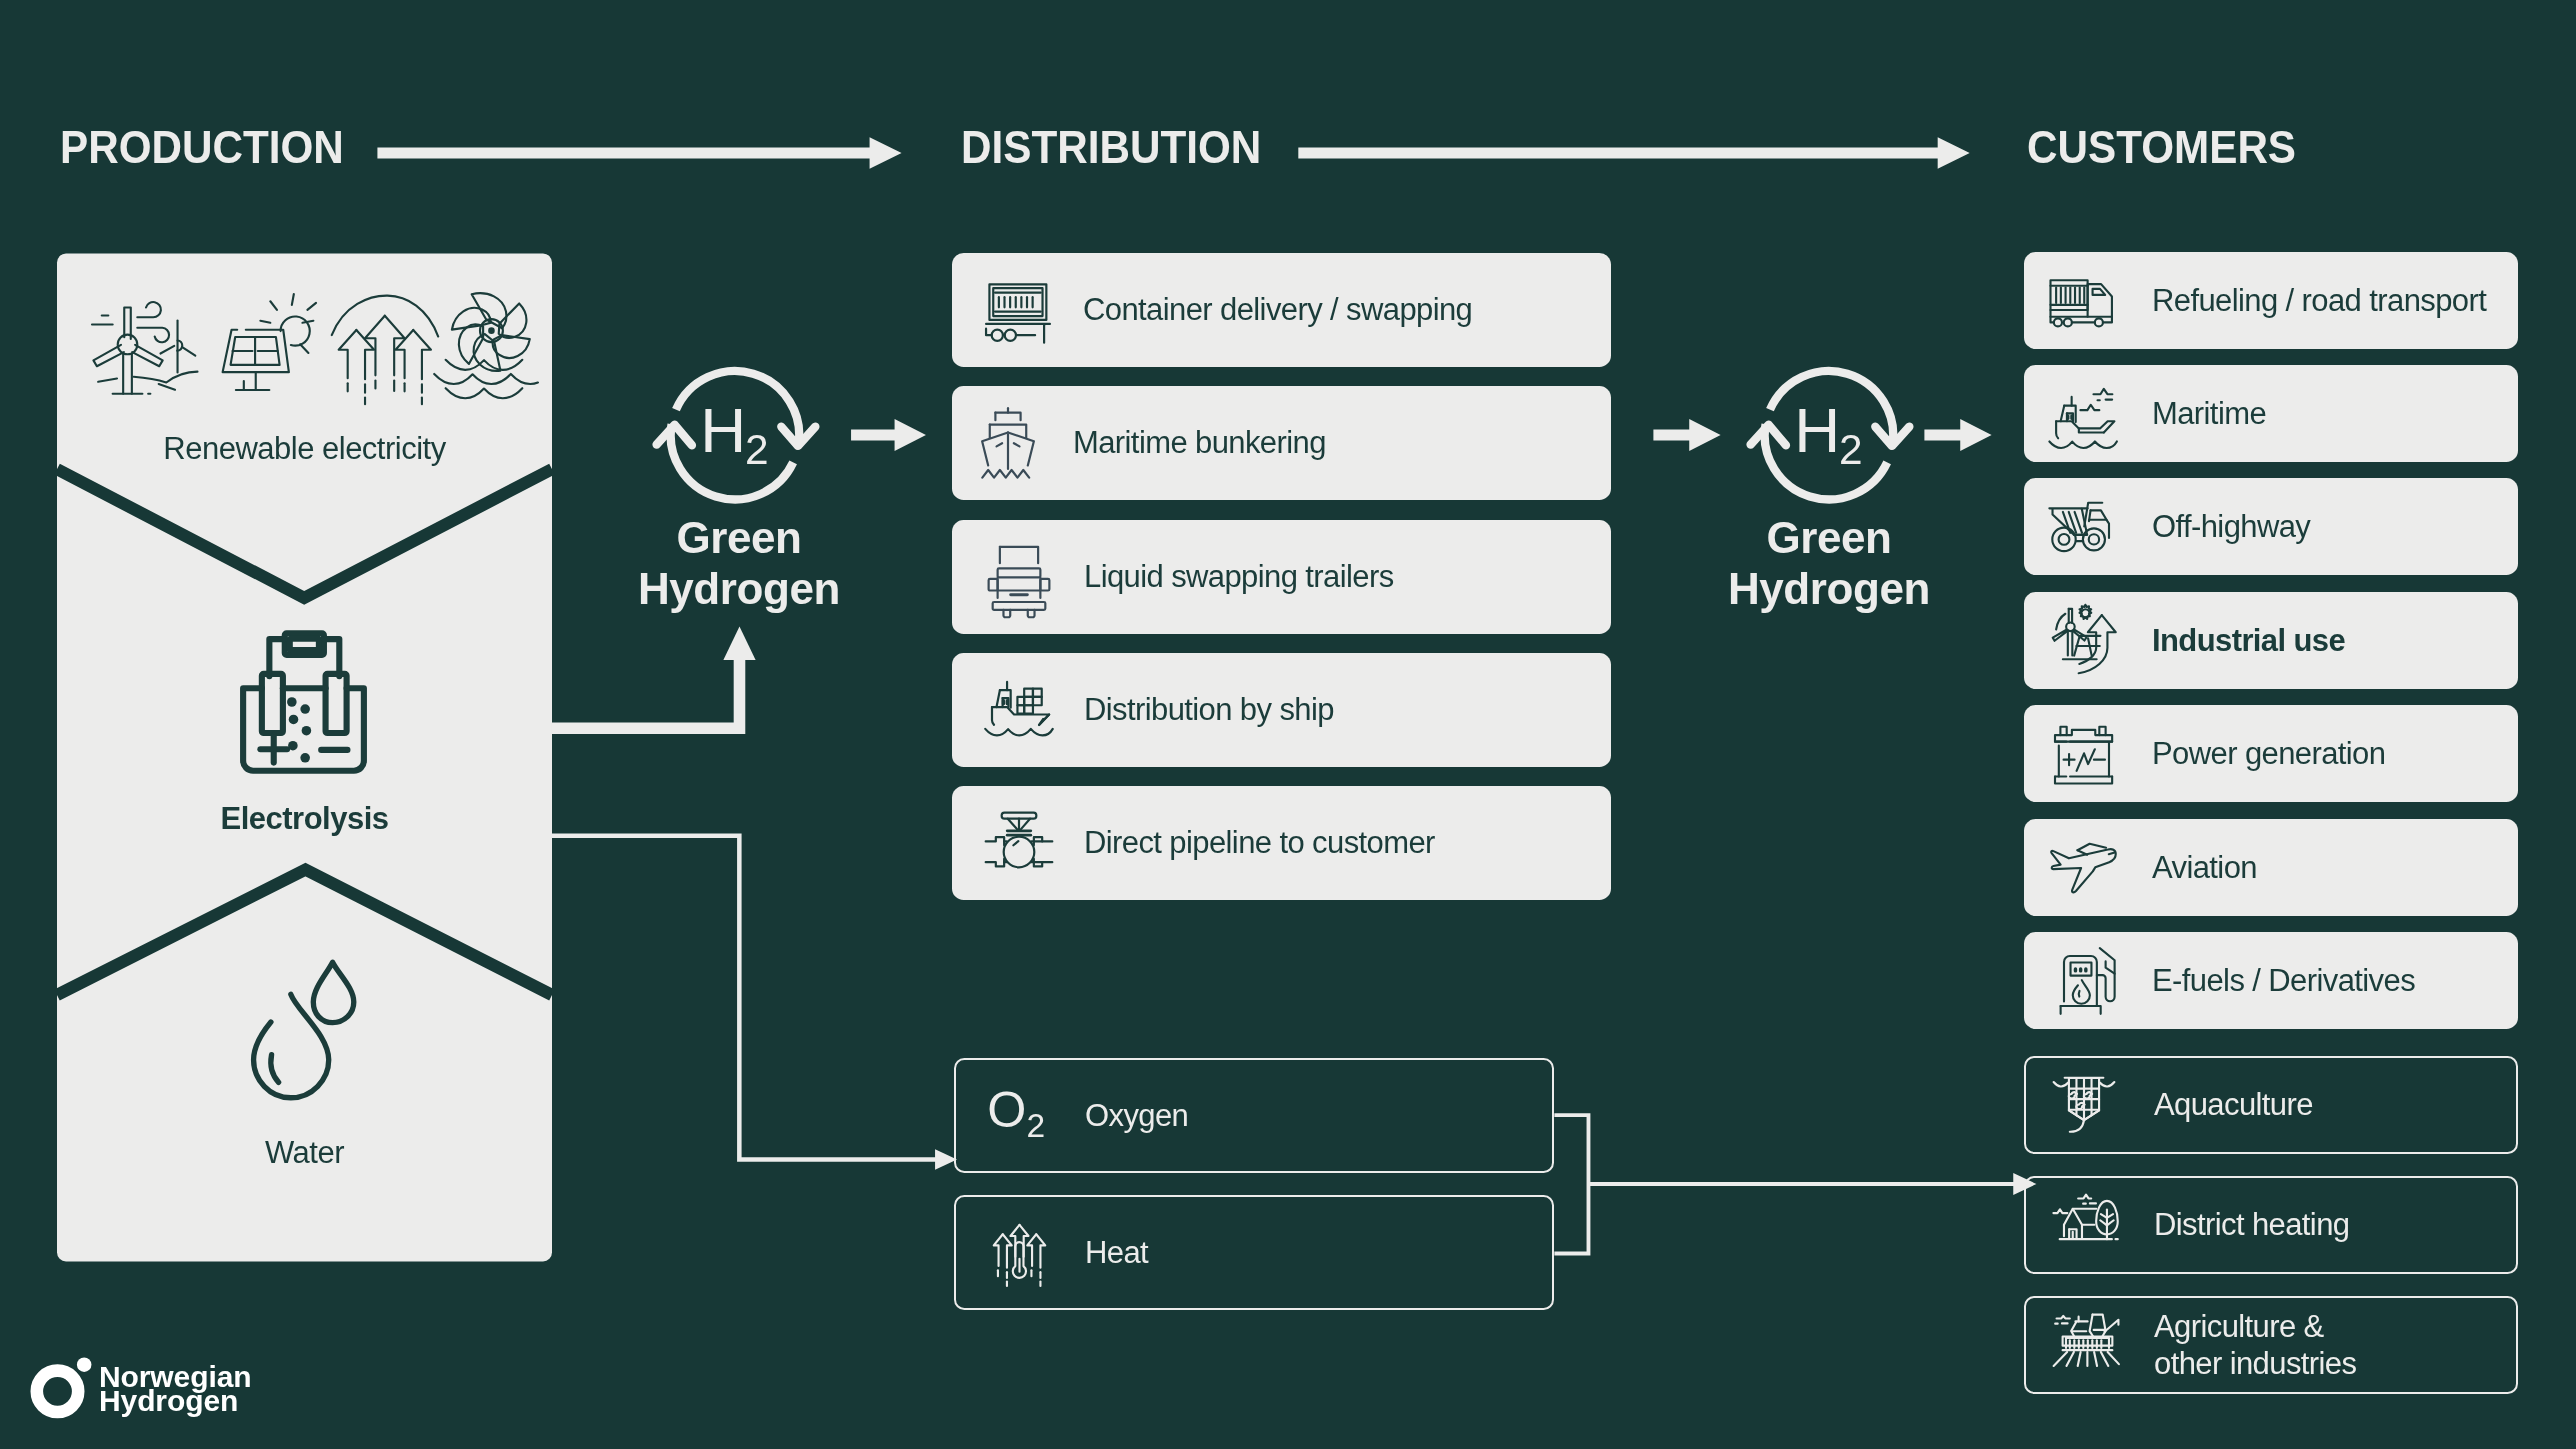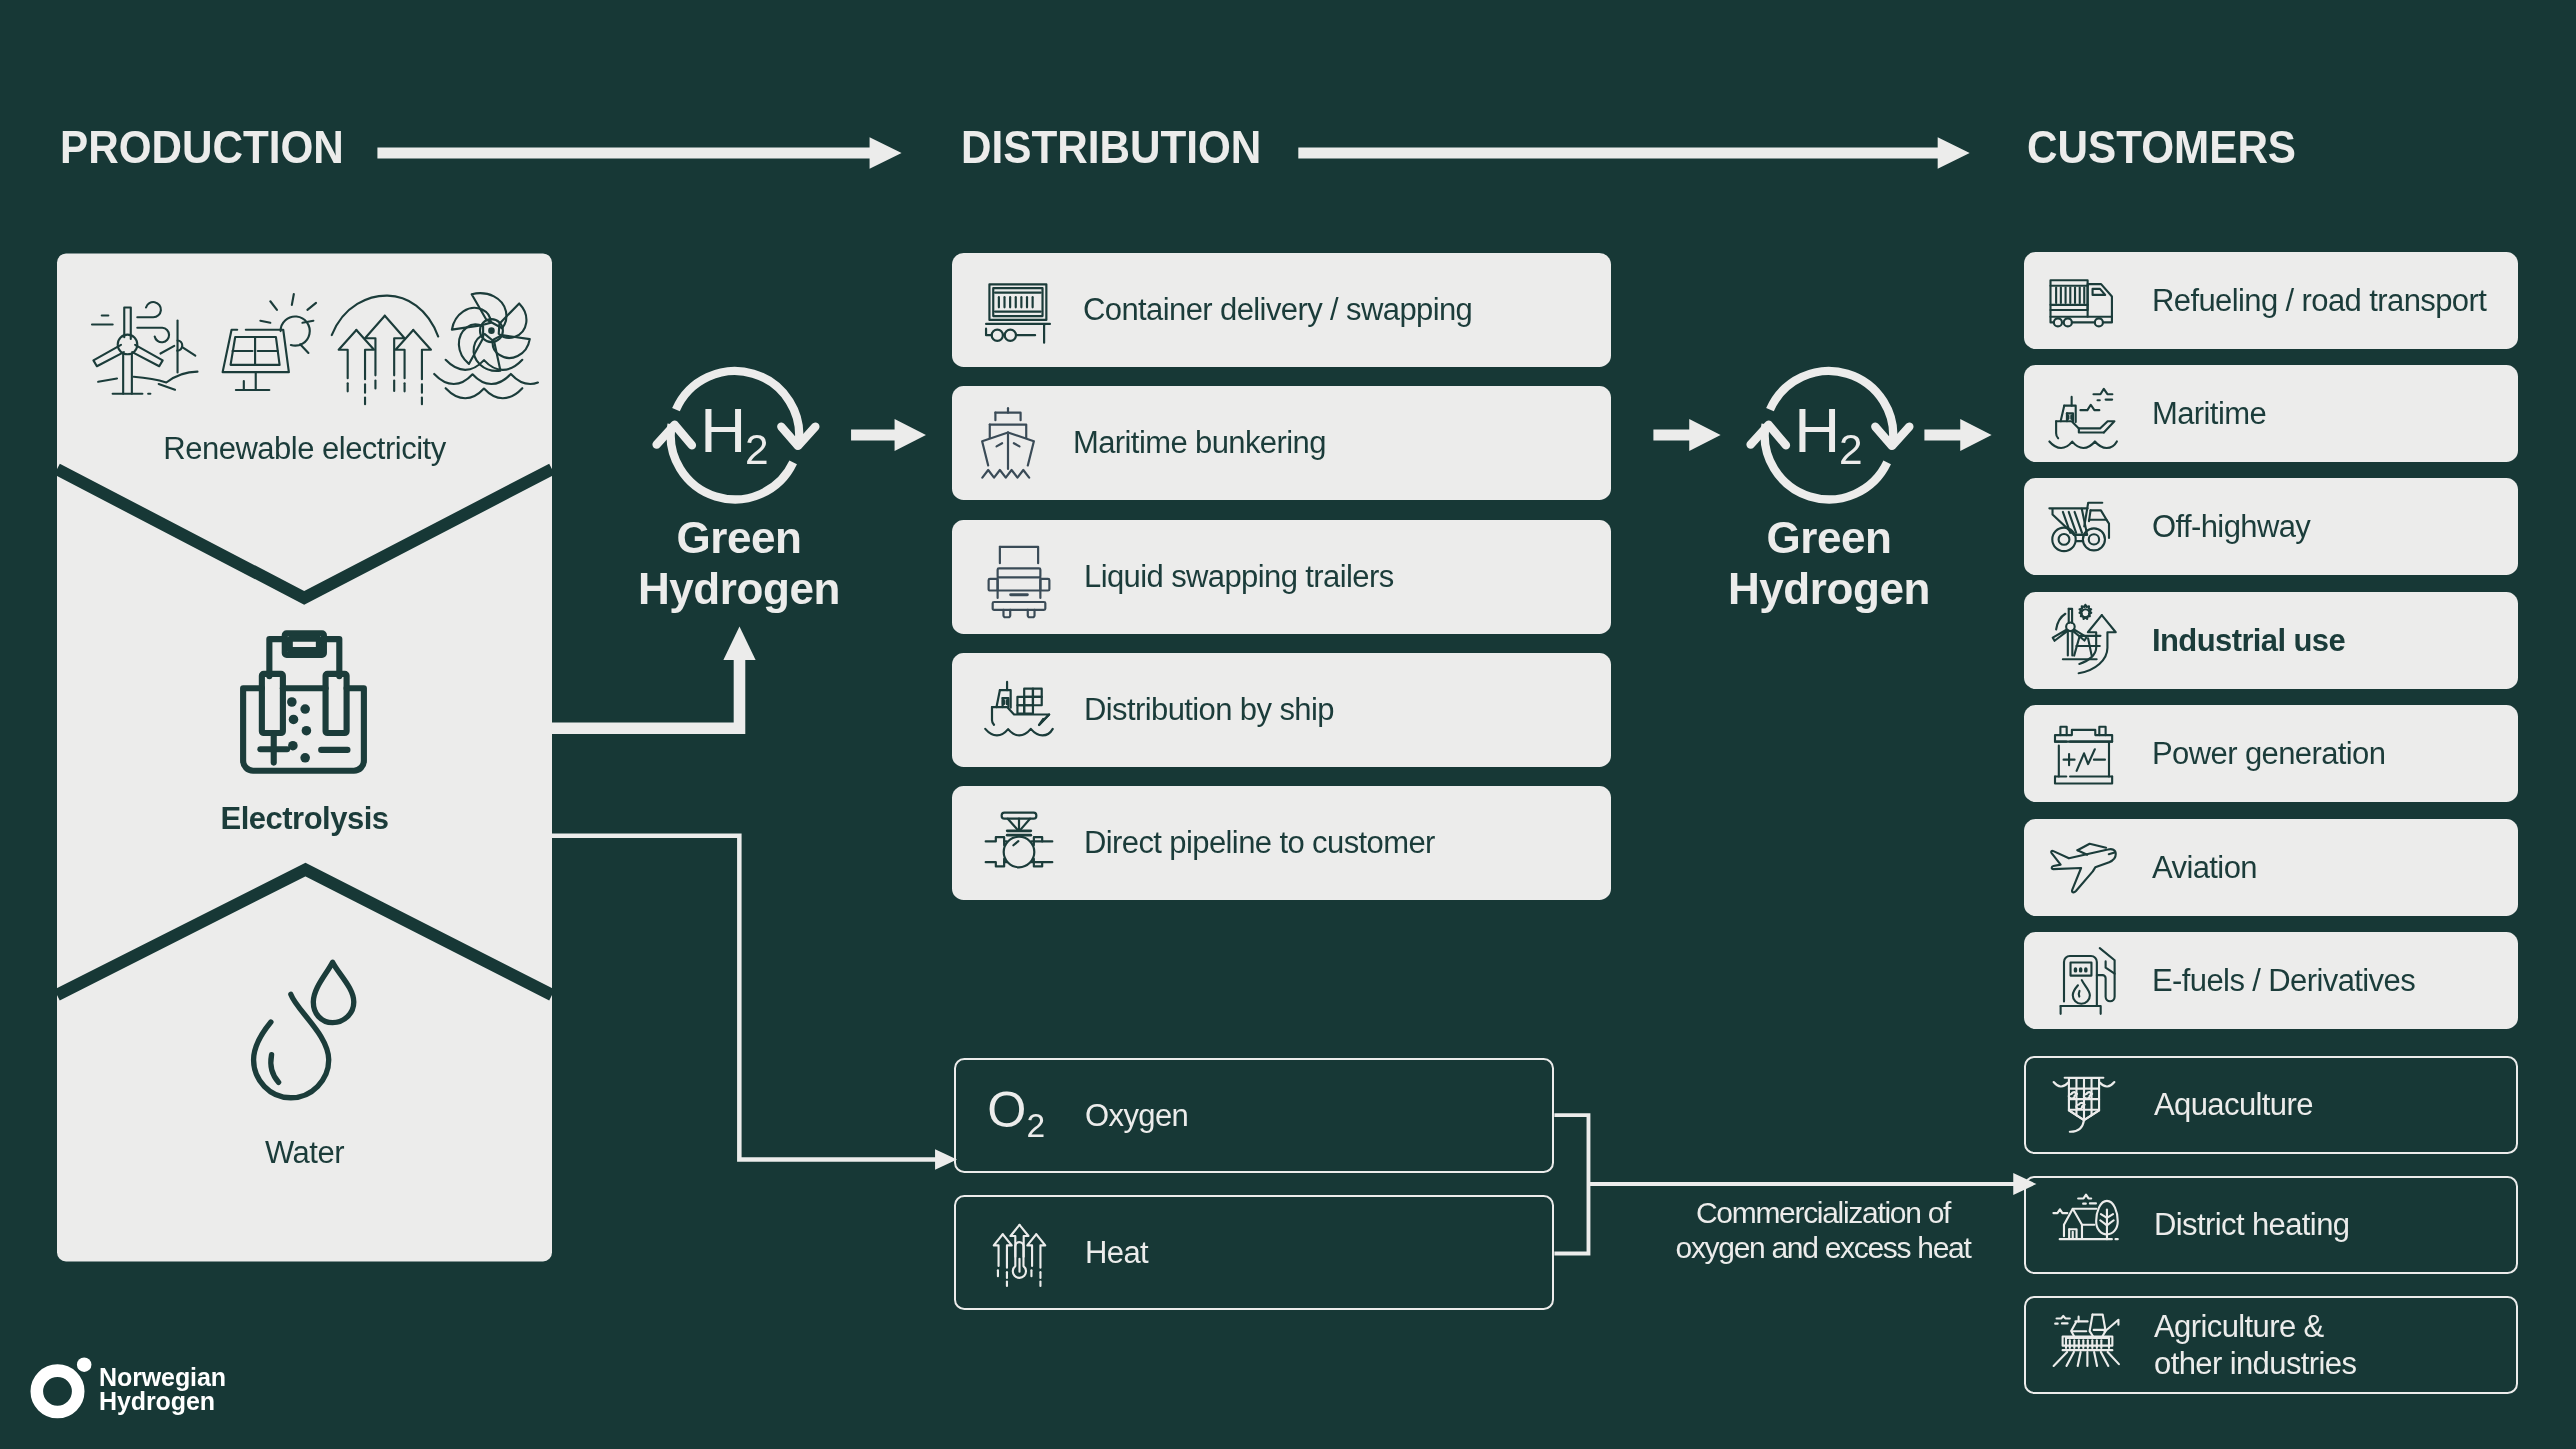--- a/index.html
+++ b/index.html
@@ -349,8 +349,6 @@
  <path d="M66 118 H742" stroke="#ececeb" stroke-width="6" fill="none"></path>
  <path d="M726 101 L762 118 L726 135 Z" fill="#ececeb"></path>
 </svg>
-<div class="note" style="left:1630px;top:1195px;width:386px;">Commercialization of
-oxygen and excess heat</div>
 <div class="card filled" style="left:2024px;top:252px;width:494px;height:97px;padding-left:22px;">
       <span class="ico">
         <svg width="72" height="72" viewBox="0 0 64 64" fill="none" stroke="#1b3c3a" stroke-width="1.886" stroke-linecap="round" stroke-linejoin="round">

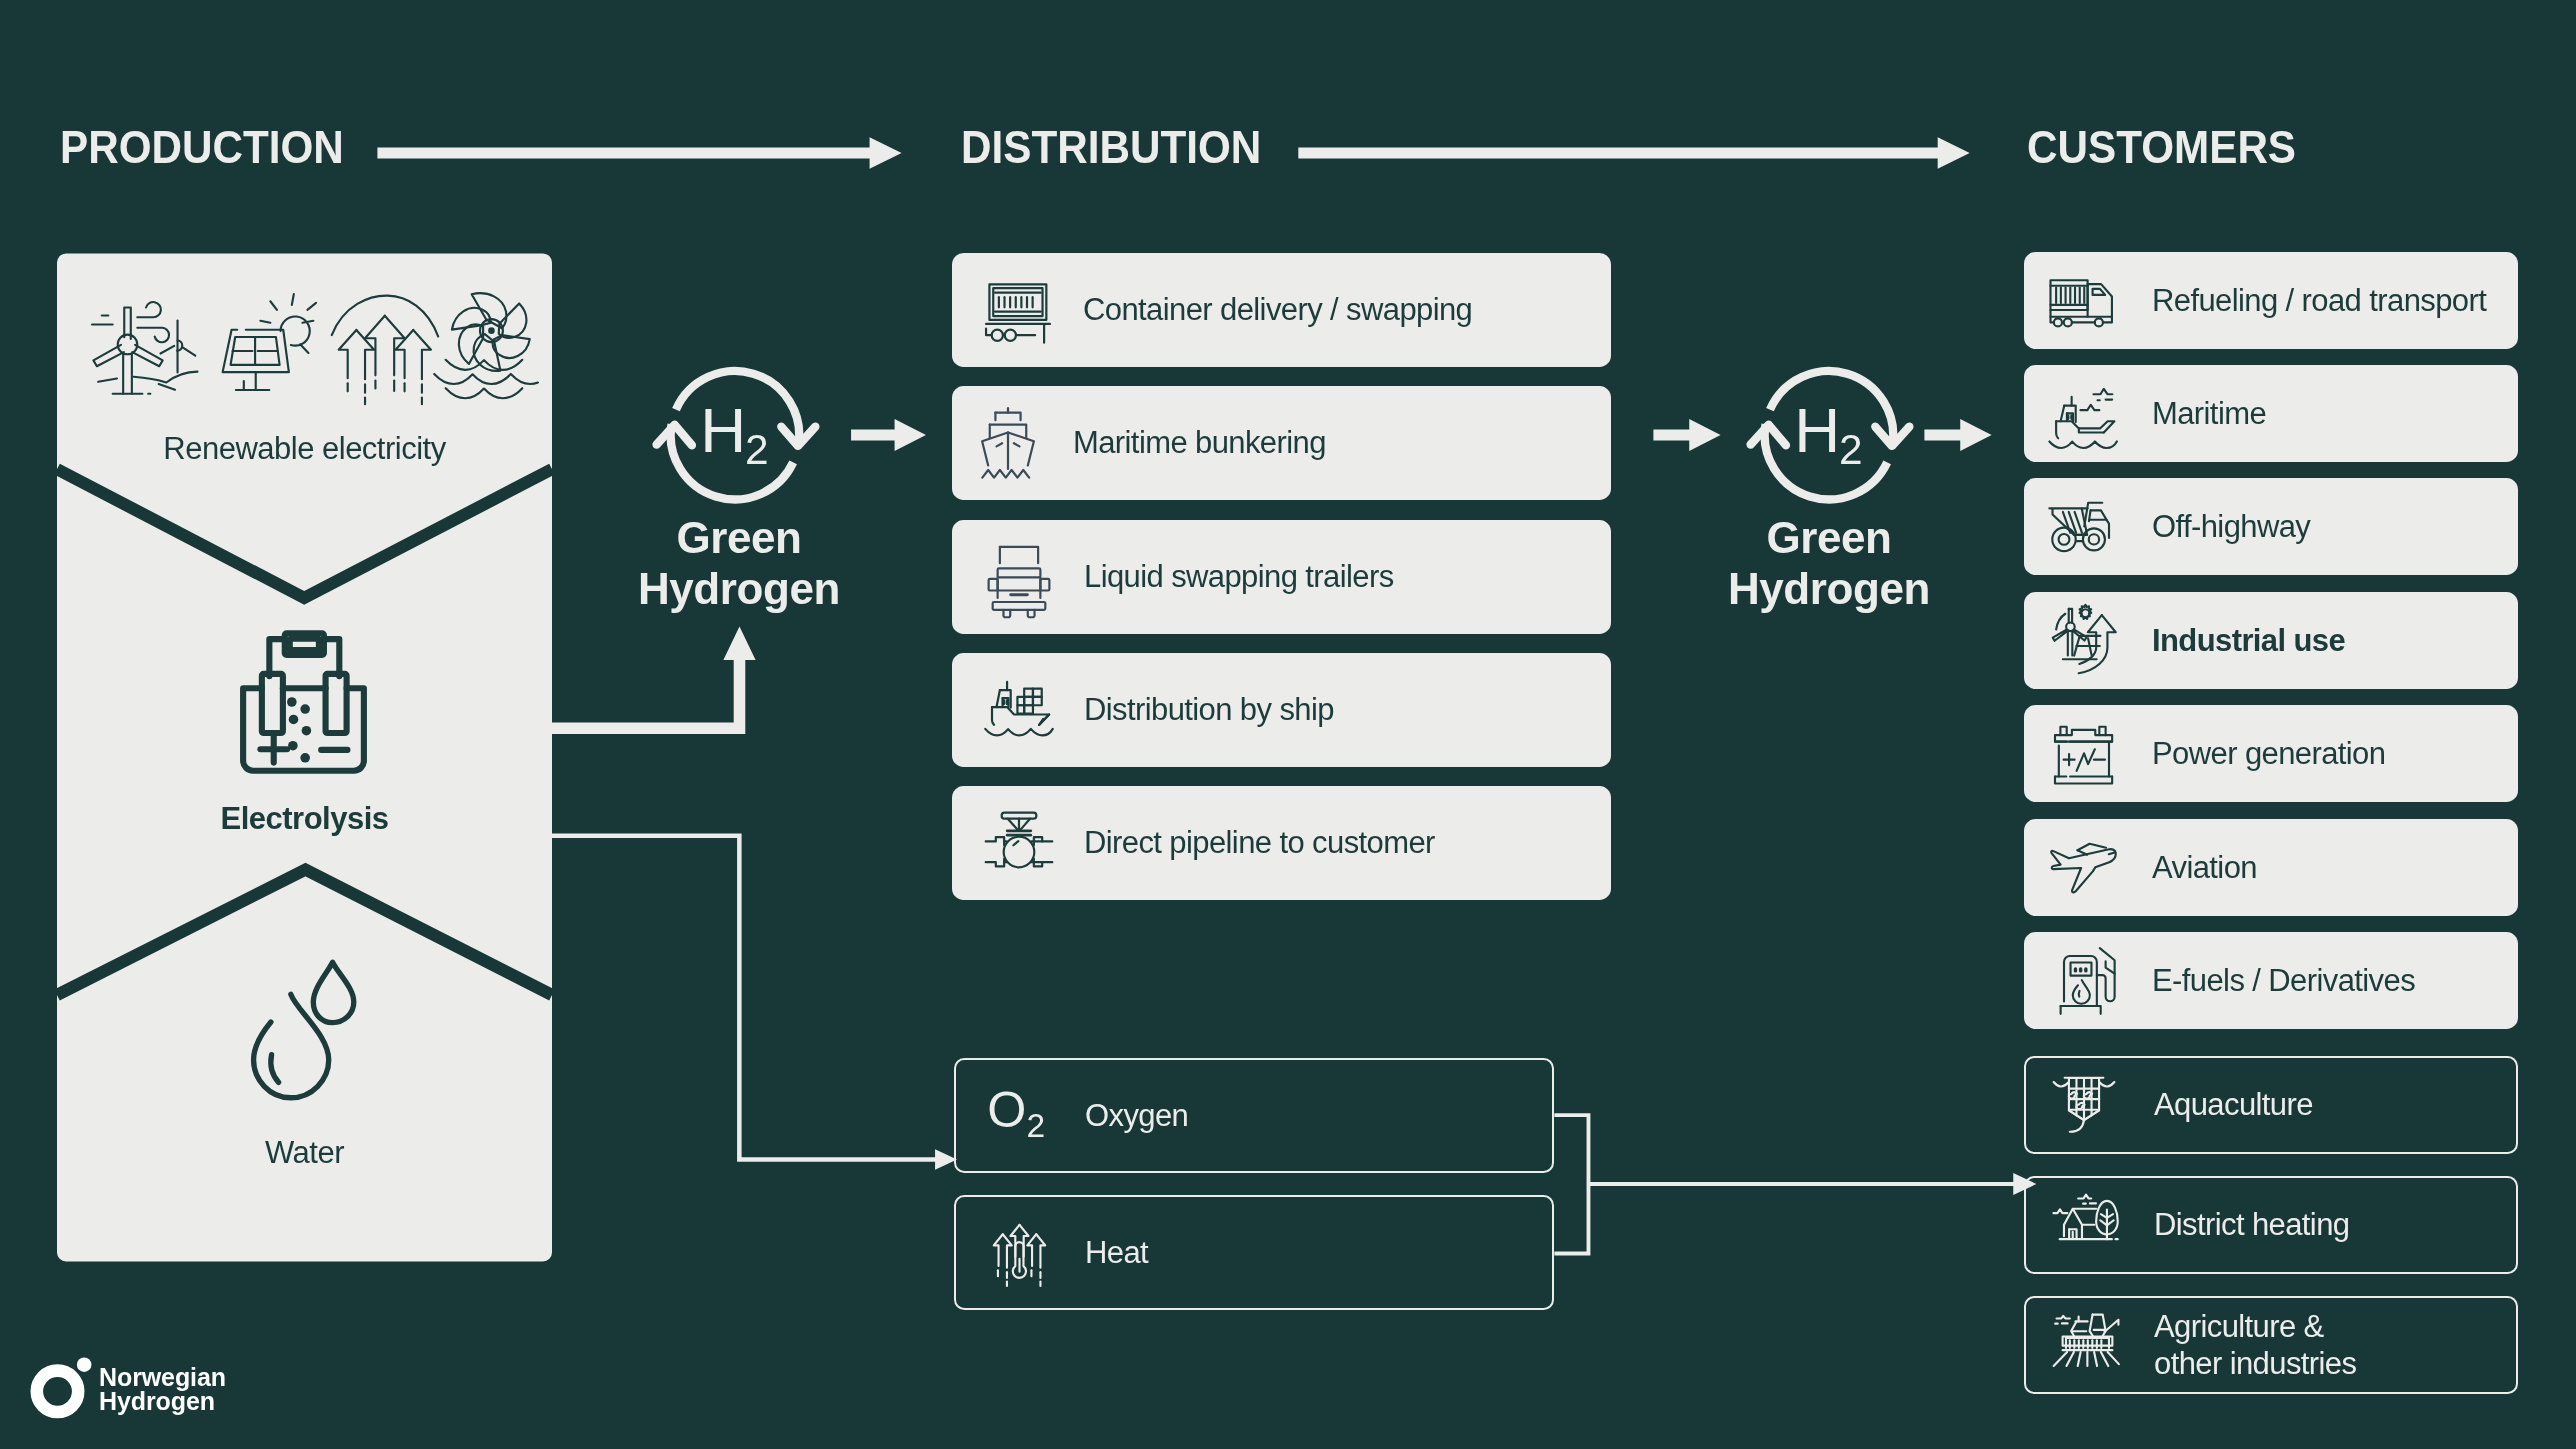--- a/index.html
+++ b/index.html
@@ -22,7 +22,7 @@
   .card .lbl{font-size:31px;color:#1b3c3a;line-height:1.20;white-space:pre-line;letter-spacing:-0.6px;}
   .card.outline .lbl{color:#ececeb;}
   .note{position:absolute;color:#ececeb;font-size:30px;line-height:35px;text-align:center;white-space:pre-line;letter-spacing:-1.3px;}
-  .logo-text{color:#ffffff;font-weight:bold;font-size:25px;line-height:24px;letter-spacing:-0.1px;}
+  .logo-text{color:#ffffff;font-weight:bold;font-size:30px;line-height:24px;letter-spacing:-0.1px;}
   svg{display:block;overflow:visible;}
 </style>
 </head>

